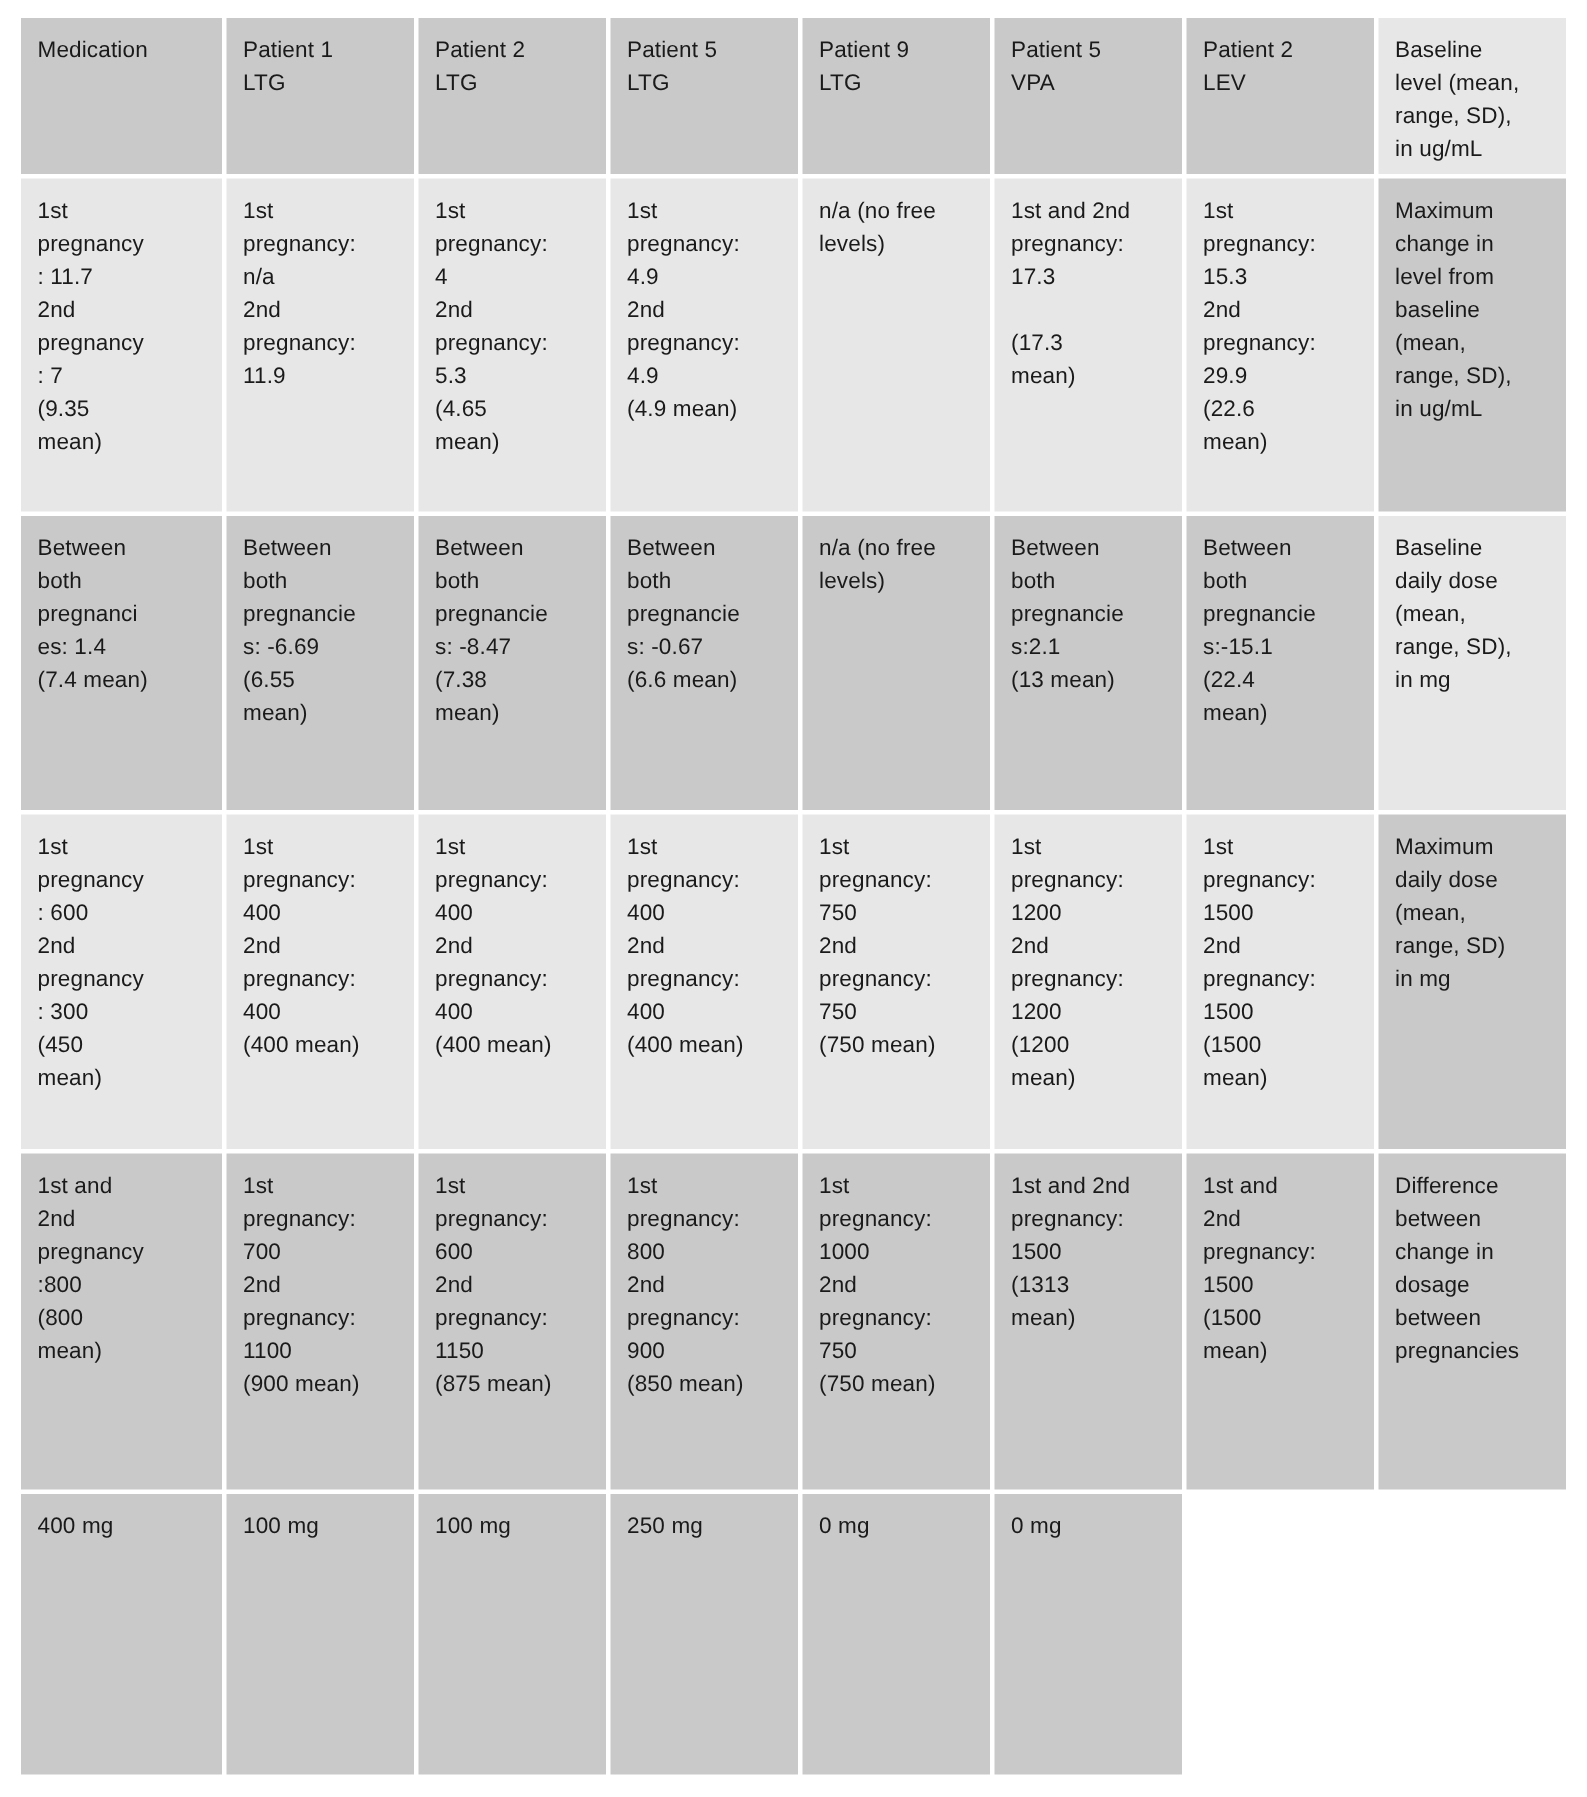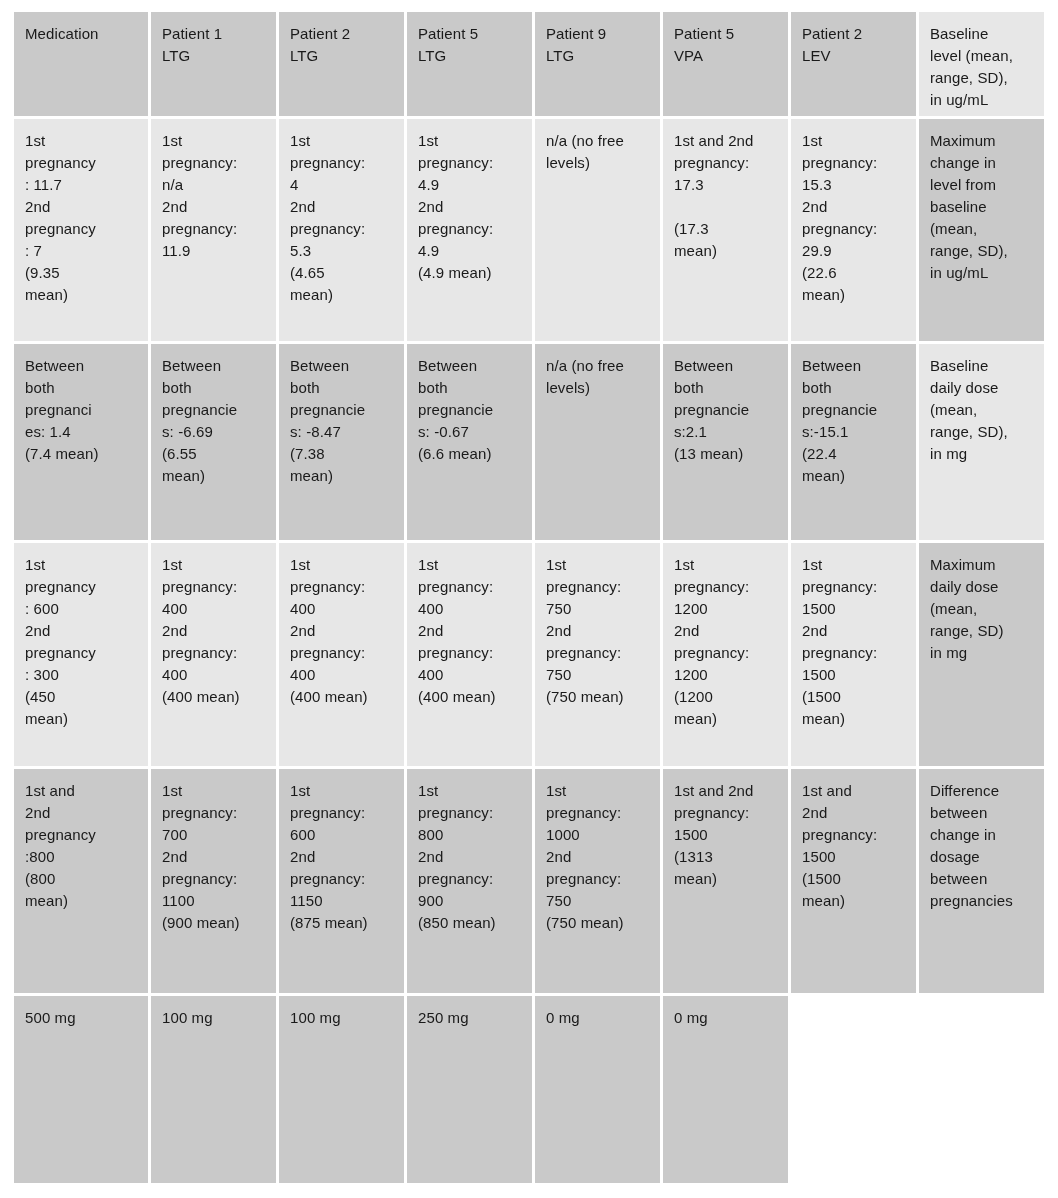--- a/index.html
+++ b/index.html
@@ -257,7 +257,7 @@
 dosage
 between
 pregnancies</div>
-    <div class="cell shade-dark">500 mg</div>
+    <div class="cell shade-dark">400 mg</div>
     <div class="cell shade-dark">100 mg</div>
     <div class="cell shade-dark">100 mg</div>
     <div class="cell shade-dark">250 mg</div>

